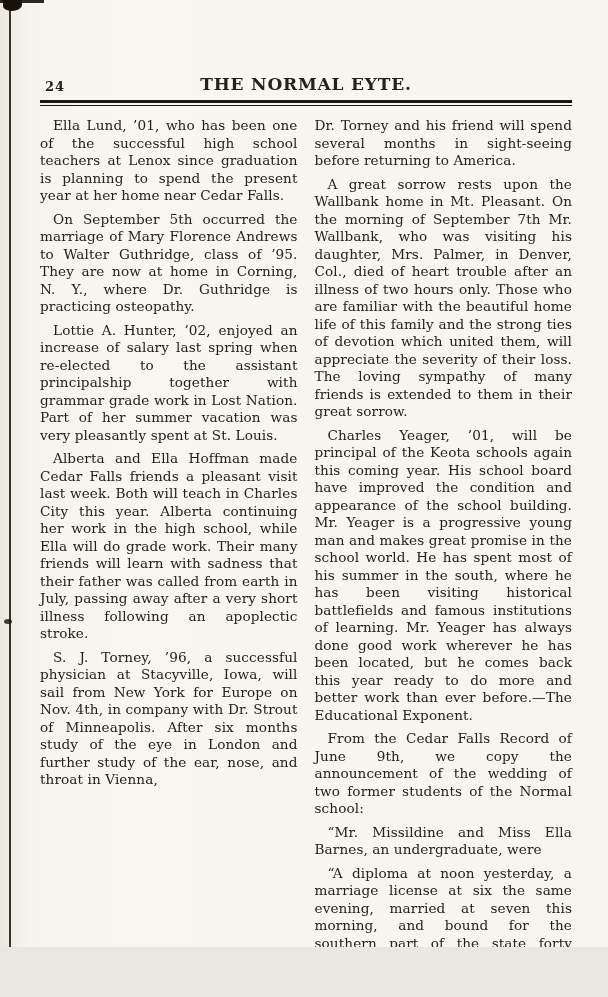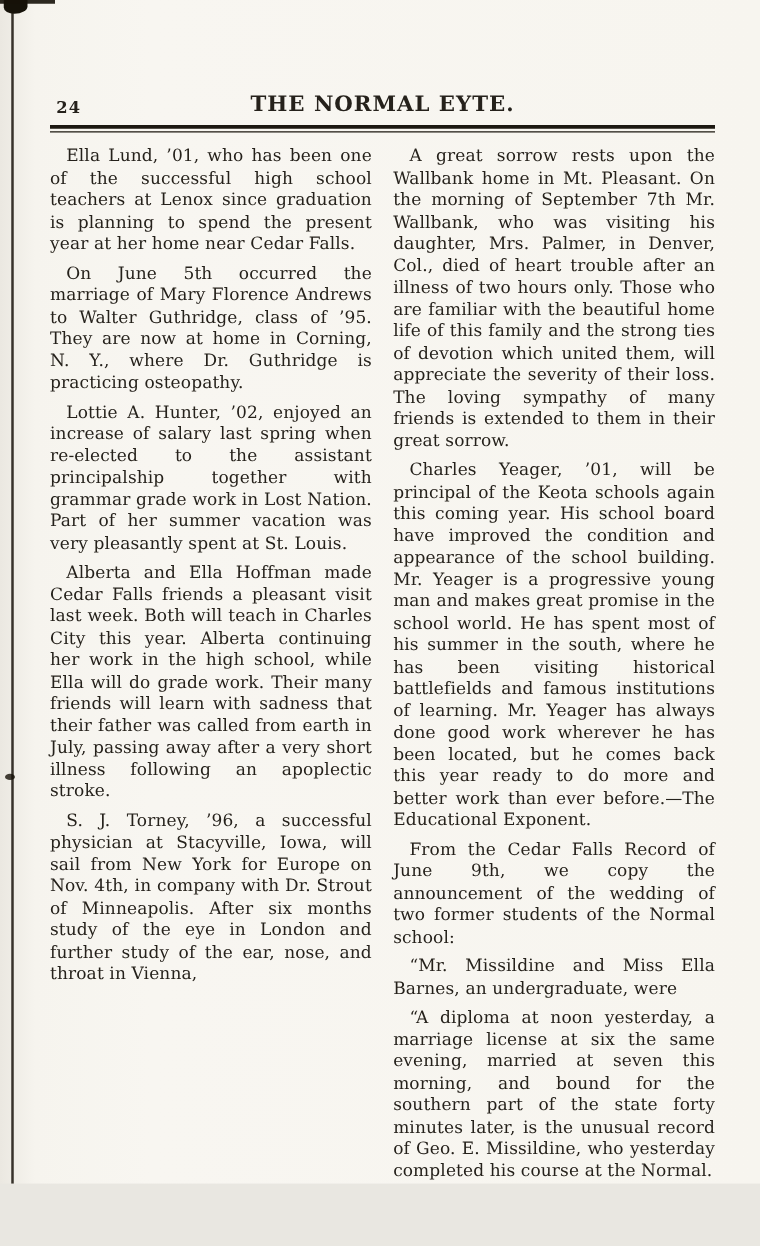--- a/index.html
+++ b/index.html
@@ -93,6 +93,7 @@
       <p>S. J. Torney, ’96, a successful physician at Stacyville, Iowa, will sail from New York for Europe on Nov. 4th, in company with Dr. Strout of Minneapolis.  After six months study of the eye in London and further study of the ear, nose, and throat in Vienna,</p>
     </section>
     <section class="col">
+      <p class="no-indent">Dr. Torney and his friend will spend several months in sight-seeing before returning to America.</p>
       <p>A great sorrow rests upon the Wallbank home in Mt. Pleasant.  On the morning of September 7th Mr. Wallbank, who was visiting his daughter, Mrs. Palmer, in Denver, Col., died of heart trouble after an illness of two hours only.  Those who are familiar with the beautiful home life of this family and the strong ties of devotion which united them, will appreciate the severity of their loss.  The loving sympathy of many friends is extended to them in their great sorrow.</p>
       <p>Charles Yeager, ’01, will be principal of the Keota schools again this coming year.  His school board have improved the condition and appearance of the school building.  Mr. Yeager is a progressive young man and makes great promise in the school world.  He has spent most of his summer in the south, where he has been visiting historical battlefields and famous institutions of learning.  Mr. Yeager has always done good work wherever he has been located, but he comes back this year ready to do more and better work than ever before.—The Educational Exponent.</p>
       <p>From the Cedar Falls Record of June 9th, we copy the announcement of the wedding of two former students of the Normal school:</p>

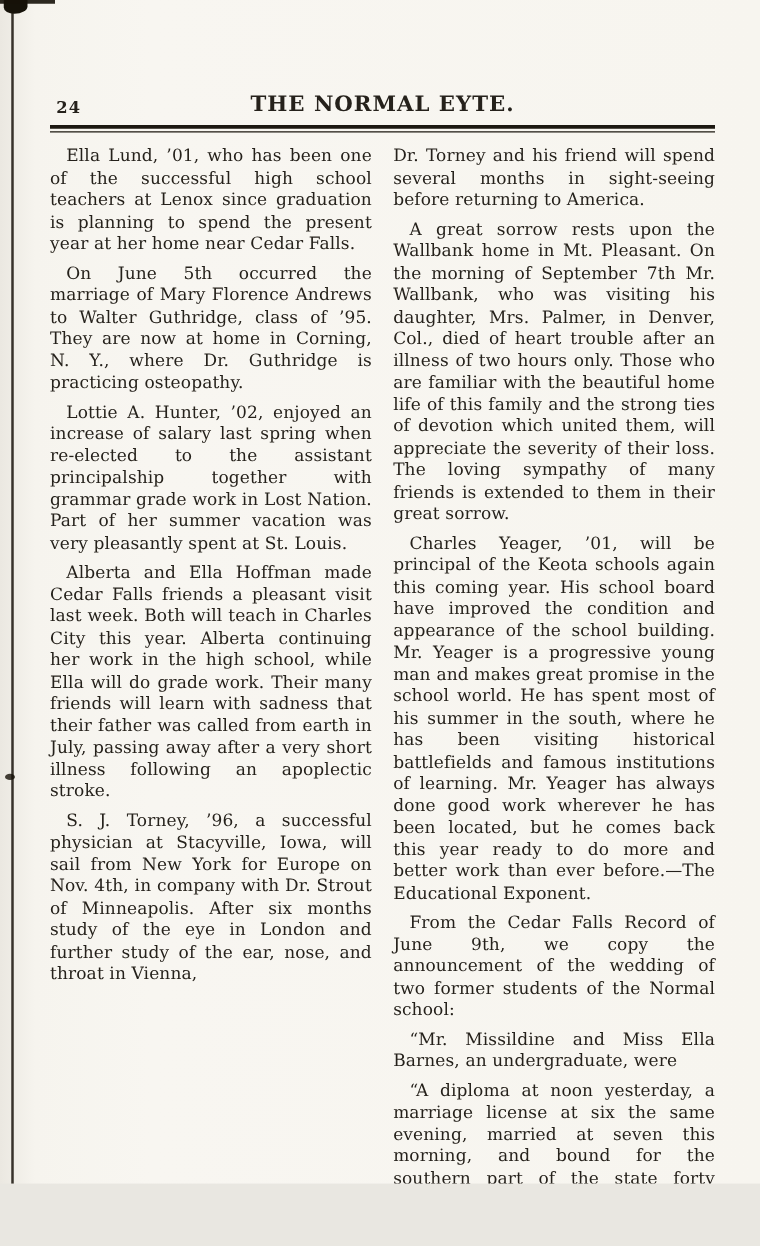--- a/index.html
+++ b/index.html
@@ -87,7 +87,7 @@
   <main class="columns">
     <section class="col">
       <p>Ella Lund, ’01, who has been one of the successful high school teachers at Lenox since graduation is planning to spend the present year at her home near Cedar Falls.</p>
-      <p>On June 5th occurred the marriage of Mary Florence Andrews to Walter Guthridge, class of ’95.  They are now at home in Corning, N. Y., where Dr. Guthridge is practicing osteopathy.</p>
+      <p>On September 5th occurred the marriage of Mary Florence Andrews to Walter Guthridge, class of ’95.  They are now at home in Corning, N. Y., where Dr. Guthridge is practicing osteopathy.</p>
       <p>Lottie A. Hunter, ’02, enjoyed an increase of salary last spring when re-elected to the assistant principalship together with grammar grade work in Lost Nation.  Part of her summer vacation was very pleasantly spent at St. Louis.</p>
       <p>Alberta and Ella Hoffman made Cedar Falls friends a pleasant visit last week.  Both will teach in Charles City this year.  Alberta continuing her work in the high school, while Ella will do grade work.  Their many friends will learn with sadness that their father was called from earth in July, passing away after a very short illness following an apoplectic stroke.</p>
       <p>S. J. Torney, ’96, a successful physician at Stacyville, Iowa, will sail from New York for Europe on Nov. 4th, in company with Dr. Strout of Minneapolis.  After six months study of the eye in London and further study of the ear, nose, and throat in Vienna,</p>

